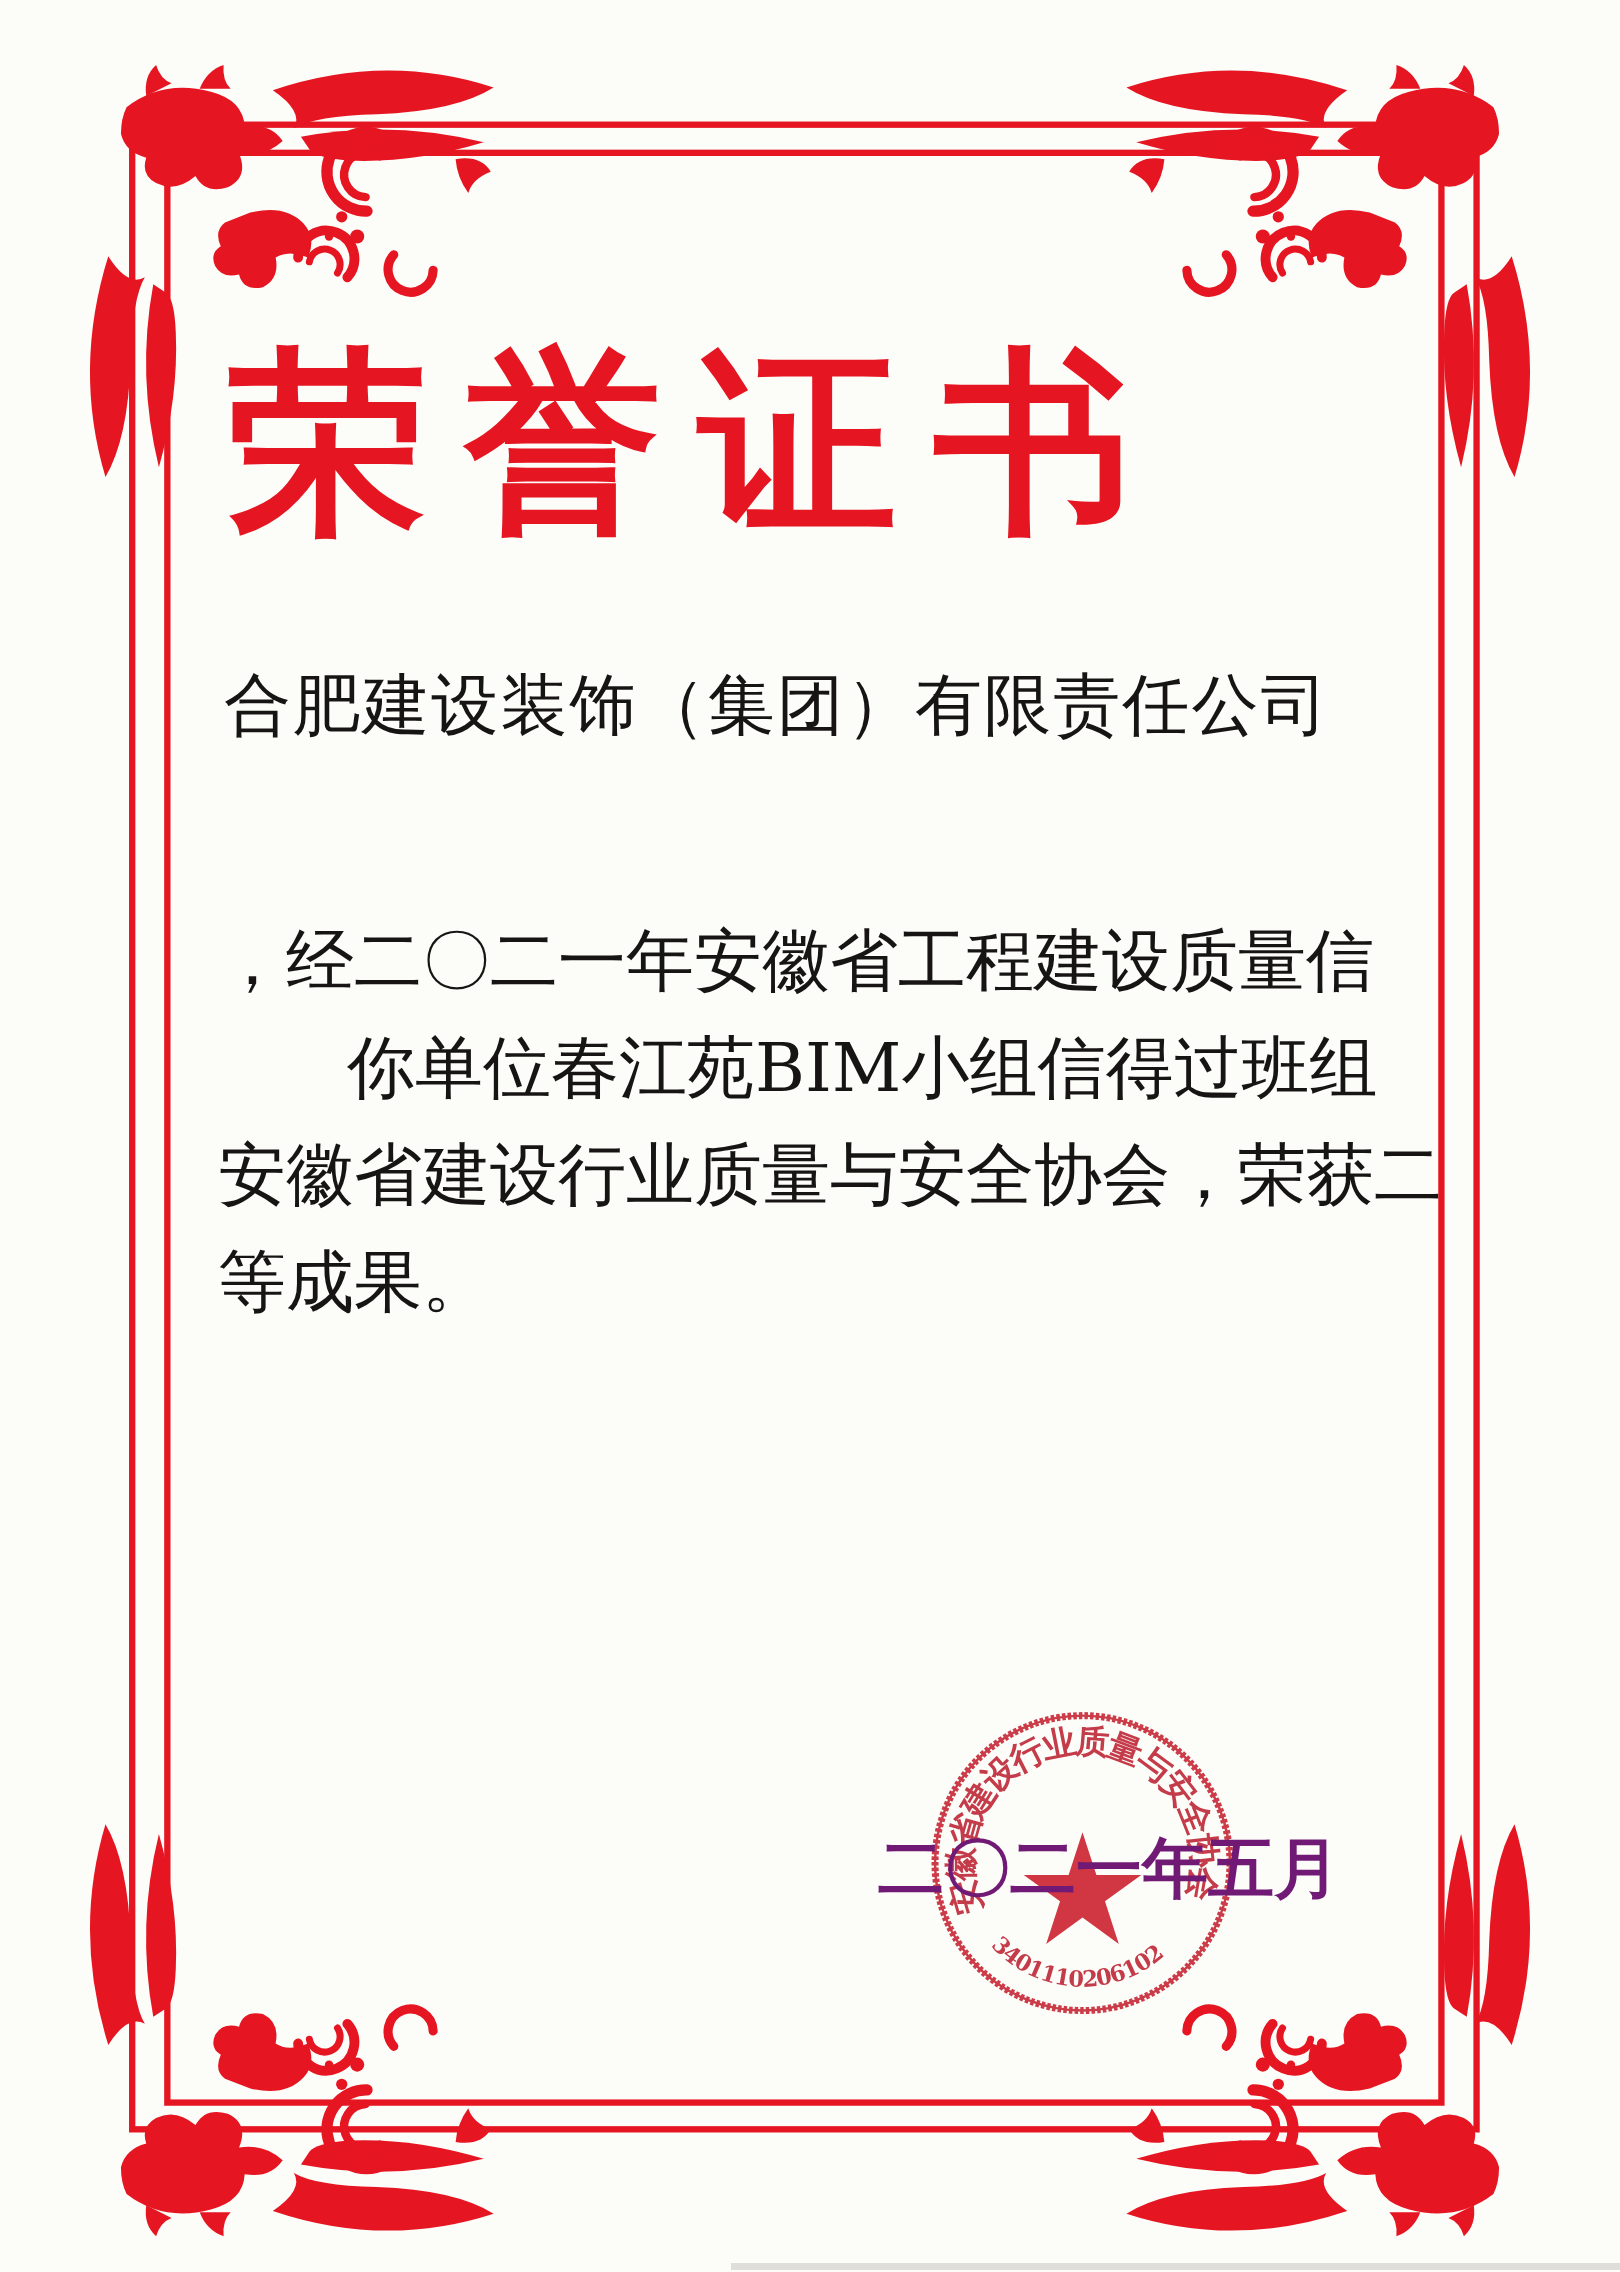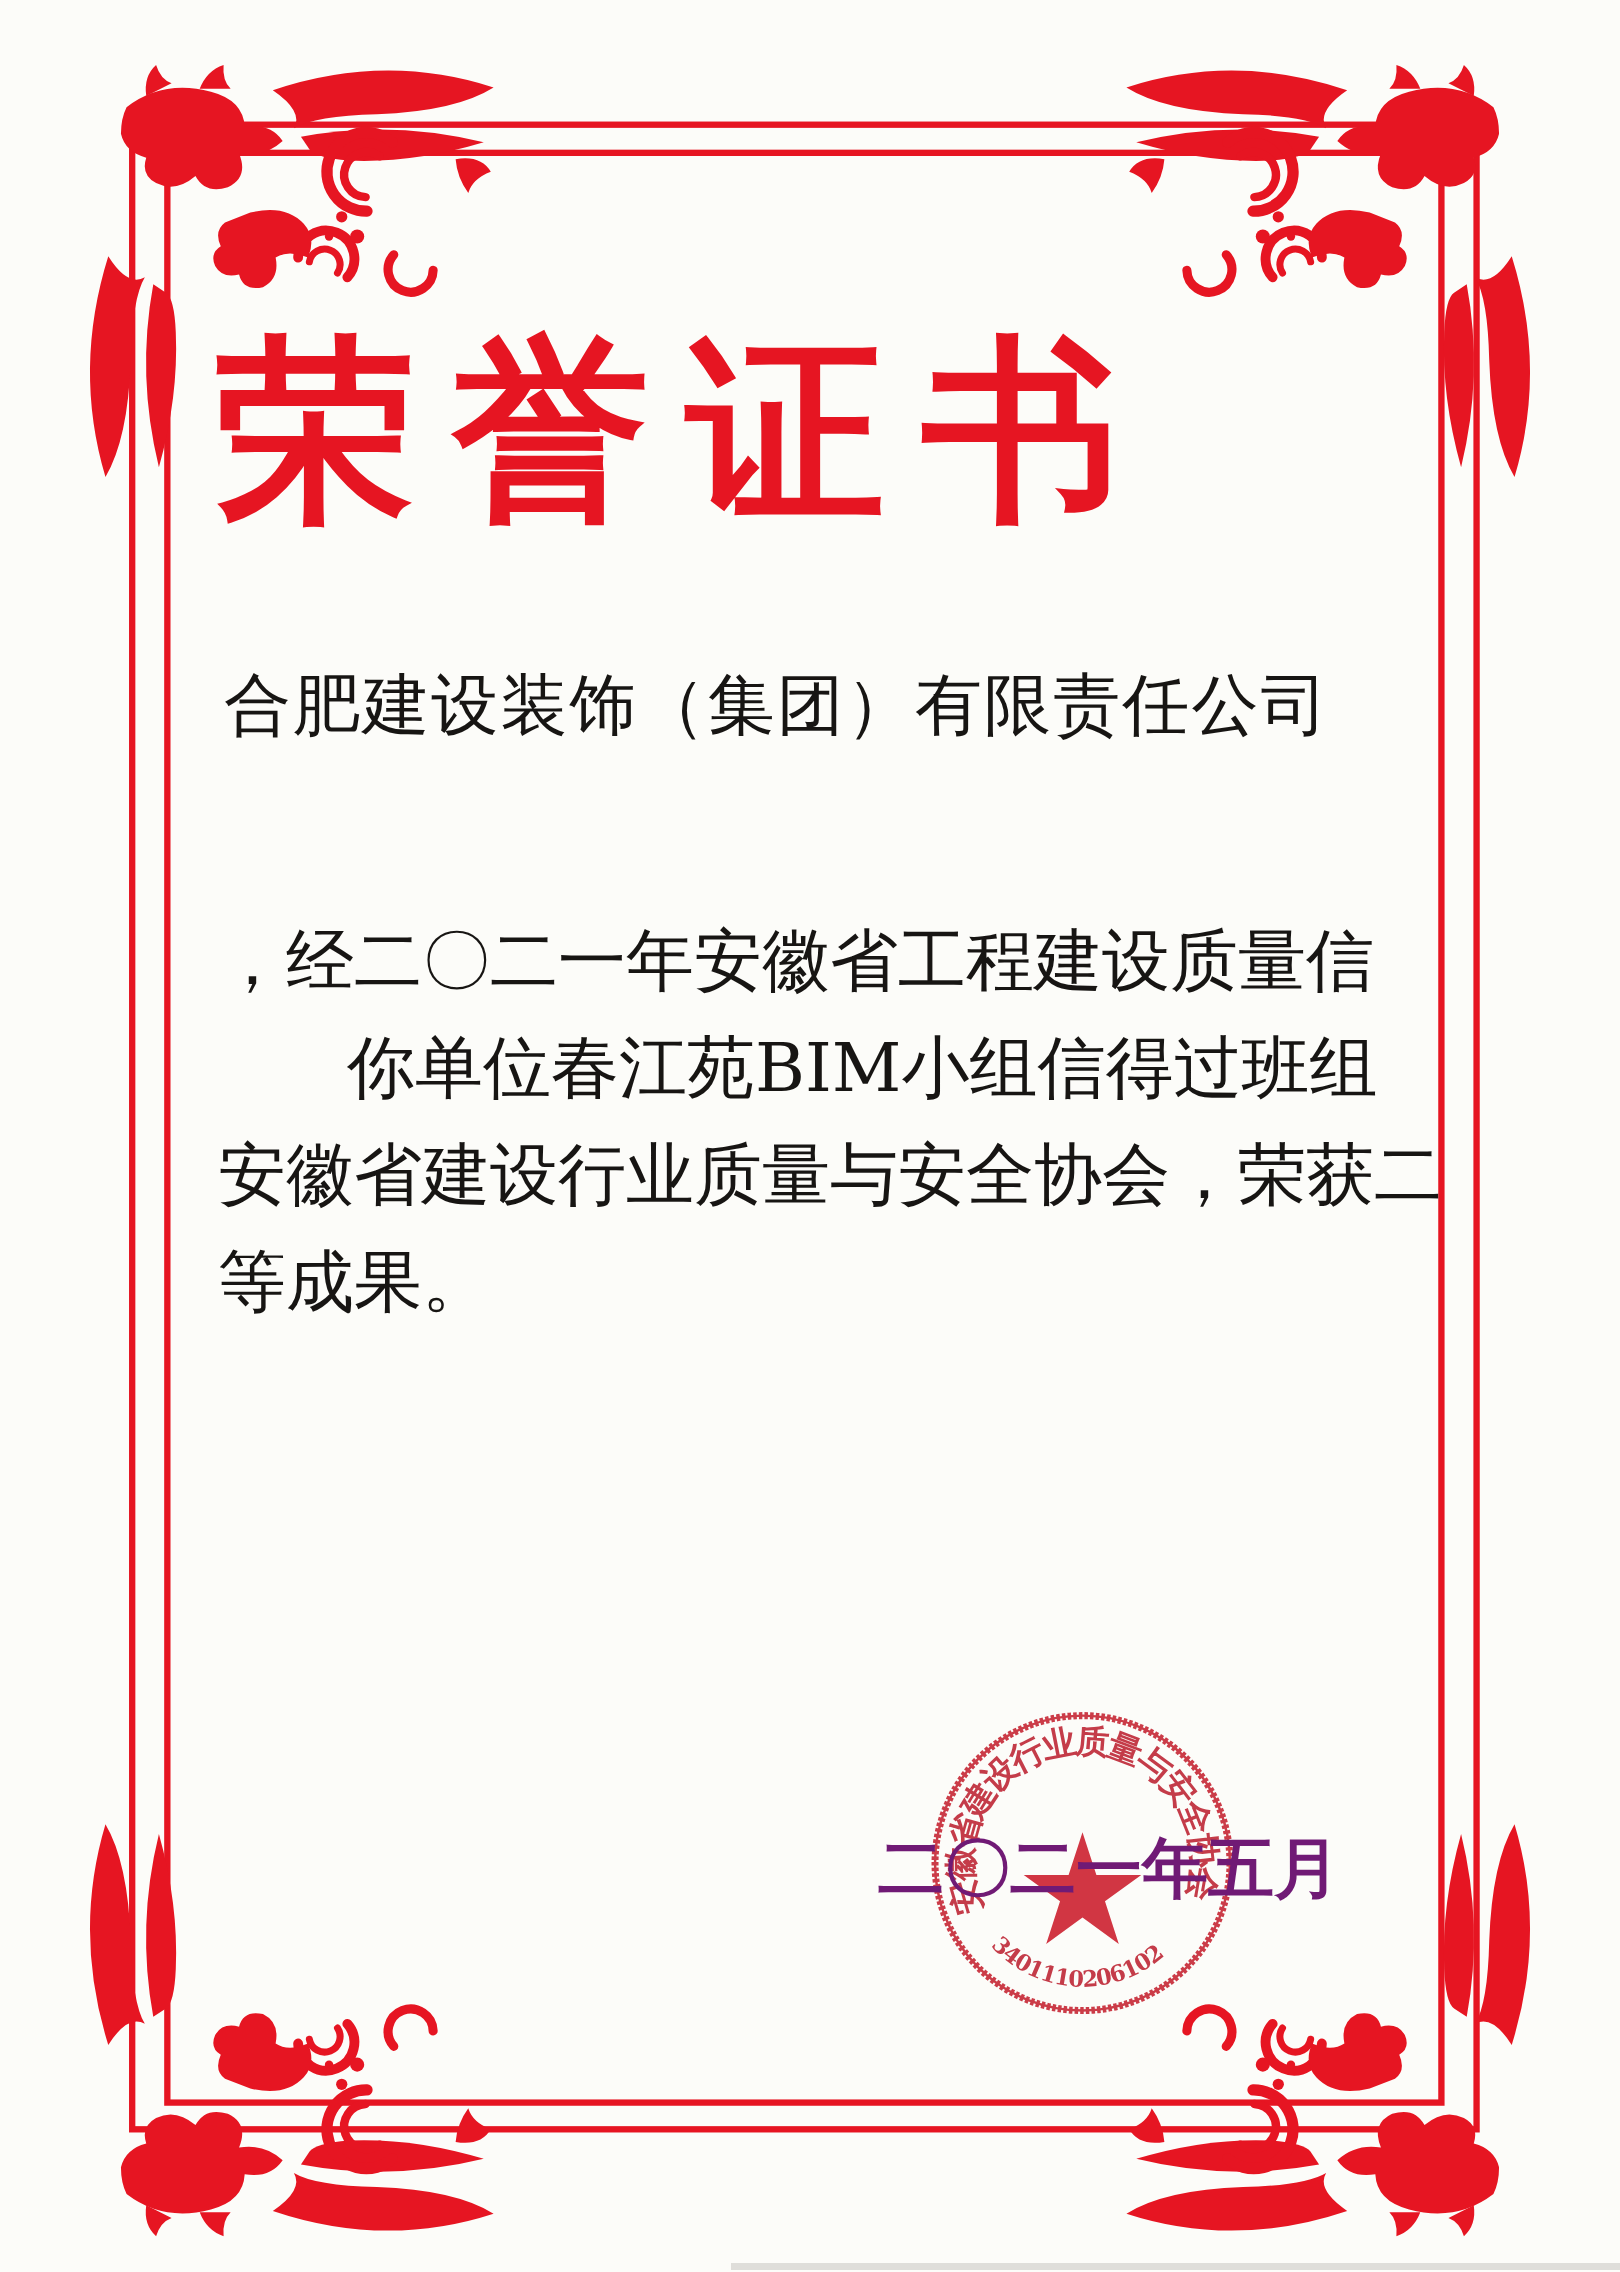--- a/index.html
+++ b/index.html
@@ -15,7 +15,7 @@
   .orn{fill:#e61522;}
   .curl{fill:none;stroke:#e61522;stroke-linecap:round;}
   .title{
-    position:absolute;left:0;top:315px;width:1328px;margin:4px;
+    position:absolute;left:0;top:315px;width:1328px;margin:16px;
     text-align:center;
     font-size:198px;line-height:1.12;font-weight:bold;
     letter-spacing:37px;padding-left:37px;box-sizing:border-box;

